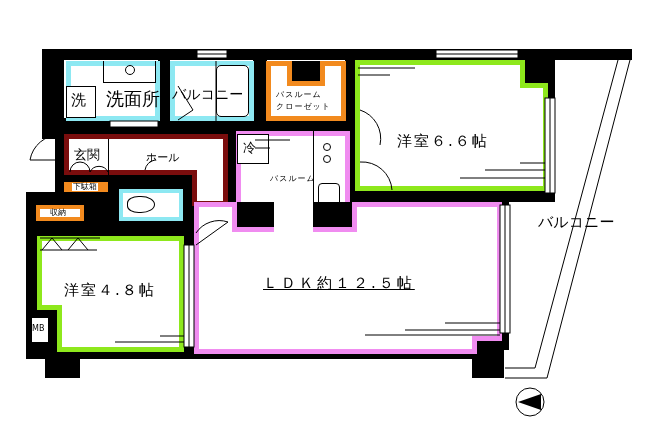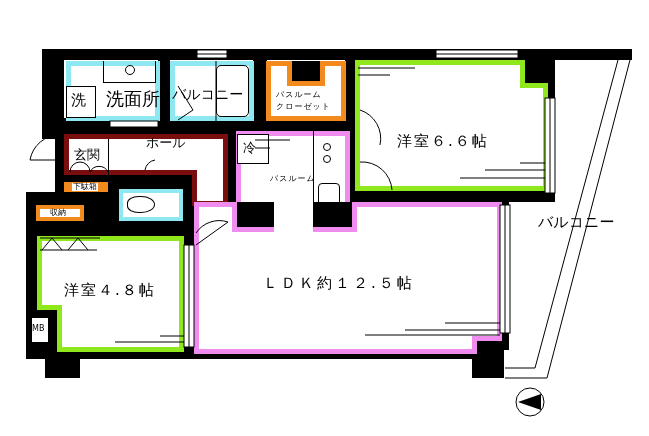--- a/index.html
+++ b/index.html
@@ -63,7 +63,7 @@
 <div class="abs" style="left:64px;top:170px;width:133px;height:5px;background:#7a0d0d;"></div>
 <div class="abs" style="left:108px;top:139px;width:1px;height:36px;background:#000;"></div>
 <span class="lbl" style="left:74px;top:148px;font-size:13px;">玄関</span>
-<span class="lbl" style="left:146px;top:136px;font-size:13px;">ホール</span>
+<span class="lbl" style="left:146px;top:152px;font-size:11px;">ホール</span>
 
 <div class="room" style="left:64px;top:182px;width:44px;height:10px;background:#f28a1e;"></div>
 <span class="lbl" style="left:72px;top:183px;font-size:8px;color:#000;background:#fff;padding:0 1px;">下駄箱</span>

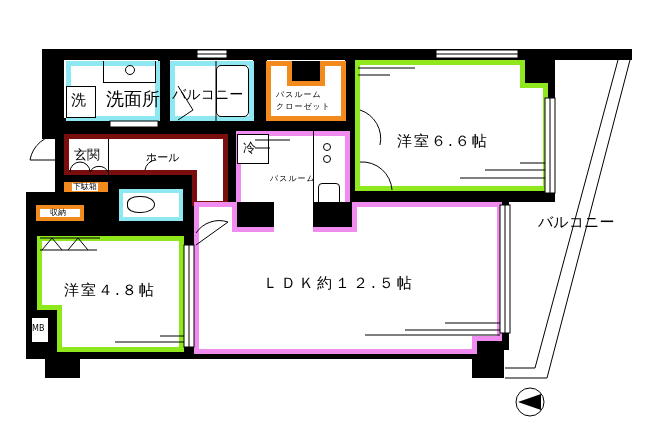--- a/index.html
+++ b/index.html
@@ -91,7 +91,7 @@
 <div class="wall" style="left:232px;top:202px;width:125px;height:30px;border-bottom:5px solid #f08cf0;border-left:5px solid #f08cf0;border-right:5px solid #f08cf0;box-sizing:border-box;"></div>
 <div class="abs" style="left:274px;top:200px;width:39px;height:38px;background:#fff;"></div>
 <div class="wall" style="left:472px;top:336px;width:30px;height:18px;border-top:5px solid #f08cf0;border-left:5px solid #f08cf0;box-sizing:border-box;"></div>
-<span class="lbl" style="left:263px;top:276px;font-size:15px;letter-spacing:3px;">ＬＤＫ約１２.５帖</span>
+<span class="lbl" style="left:263px;top:276px;font-size:15px;letter-spacing:3px;text-decoration:underline;">ＬＤＫ約１２.５帖</span>
 
 <div class="abs" style="left:32px;top:318px;width:16px;height:24px;background:#fff;"></div>
 <span class="lbl" style="left:32px;top:325px;font-size:8px;">MB</span>

